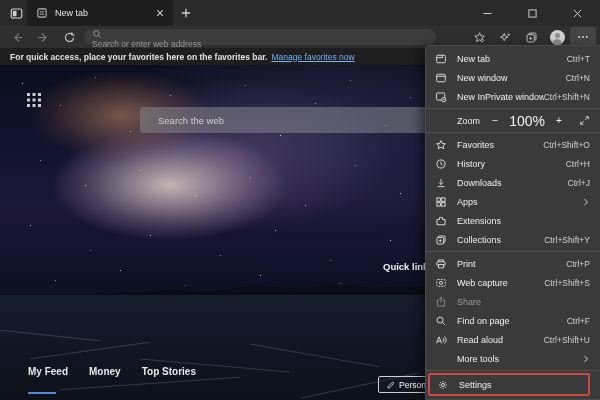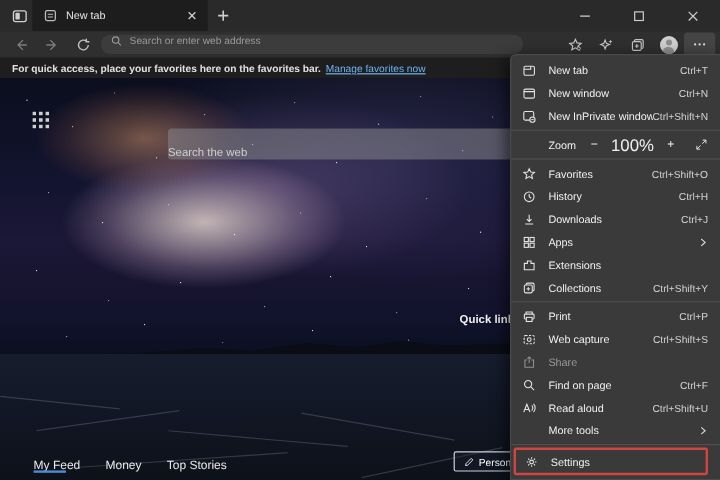--- a/index.html
+++ b/index.html
@@ -21,7 +21,7 @@
   
   #toolbar { position:absolute; top:26px; left:0; right:0; height:22px; background:#2f2f2f; display:flex; align-items:center; }
   .nav-btn { width:26px; height:22px; display:flex; align-items:center; justify-content:center; }
-  #addressbar { position:absolute; left:84px; top:3px; width:352px; height:16px; background:#3c3c3c; border-radius:8px; display:flex; align-items:flex-start; padding:0 8px; }
+  #addressbar { position:absolute; left:84px; top:3px; width:352px; height:16px; background:#3c3c3c; border-radius:8px; display:flex; align-items:flex-start; padding:0 8px;flex-direction:column; }
   #addressbar svg { flex:none; margin-right:6px; }
   #address-input { background:transparent; border:none; outline:none; color:#cfcfcf; font-size:8.5px; width:100%; font-family:"Liberation Sans",sans-serif; }
   #address-input::placeholder { color:#9a9a9a; }

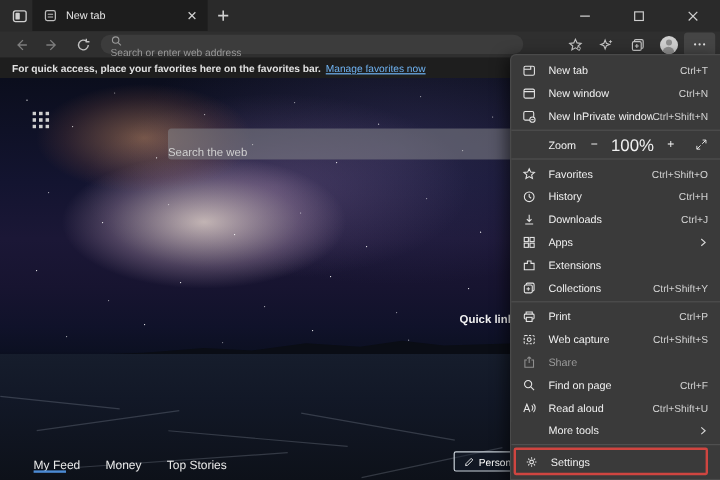--- a/index.html
+++ b/index.html
@@ -59,7 +59,7 @@
   #water { position:absolute; left:0; top:230px; width:100%; height:105px;
     background:linear-gradient(180deg,#161d2c 0%, #121827 35%, #0d1119 100%); }
   .crack { position:absolute; height:1px; background:rgba(200,210,225,.20); }
-  #search-web { position:absolute; left:140px; top:42px; width:310px; height:26px; background:rgba(133,133,138,.55); border-radius:3px; display:flex; align-items:flex-end; }
+  #search-web { position:absolute; left:140px; top:42px; width:310px; height:26px; background:rgba(133,133,138,.55); border-radius:3px; display:flex; align-items:center; padding-left:18px; }
   #search-web input { background:transparent; border:none; outline:none; width:90%; font-size:9.5px; color:#e0e0e0; font-family:"Liberation Sans",sans-serif; }
   #search-web input::placeholder { color:#cfcfcf; }
   #apps-grid { position:absolute; left:27px; top:28px; width:14px; height:14px; }

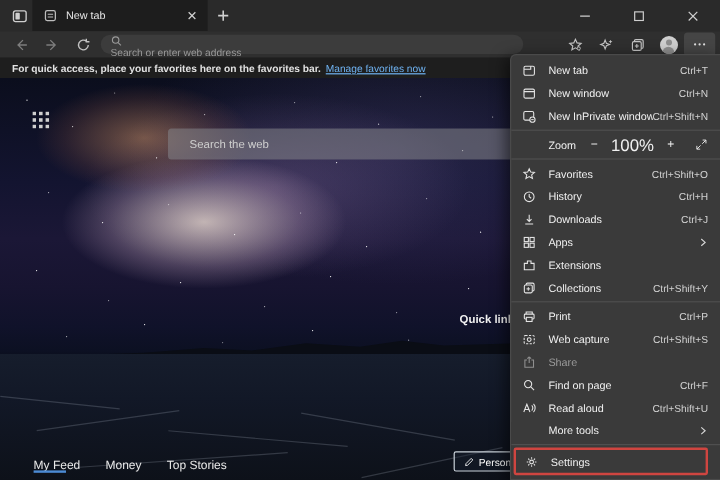--- a/index.html
+++ b/index.html
@@ -68,7 +68,7 @@
   #weather .unit { font-size:8px; color:#e8e8e8; margin-left:1px; margin-top:3px; }
   #quick-links { position:absolute; left:383px; top:196px; font-size:9.5px; font-weight:bold; color:#f2f2f2; white-space:nowrap; }
   #feed-tabs { position:absolute; left:28px; bottom:6px; display:flex; gap:21px; }
-  .feed-tab { font-size:10px; font-weight:normal; color:#e9e9e9; padding-bottom:0; position:relative; white-space:nowrap; }
+  .feed-tab { font-size:10px; font-weight:bold; color:#e9e9e9; padding-bottom:17px; position:relative; white-space:nowrap; }
   .feed-tab.active::after { content:""; position:absolute; left:0; bottom:0; width:70%; height:2px; background:#4c8bd4; }
   #personalize { position:absolute; left:378px; bottom:7px; height:17px; display:flex; align-items:center; gap:4px; padding:0 8px; border:1px solid #c9d1d9; border-radius:2px; background:rgba(22,32,48,.4); color:#fff; font-size:8.5px; white-space:nowrap; }
 

